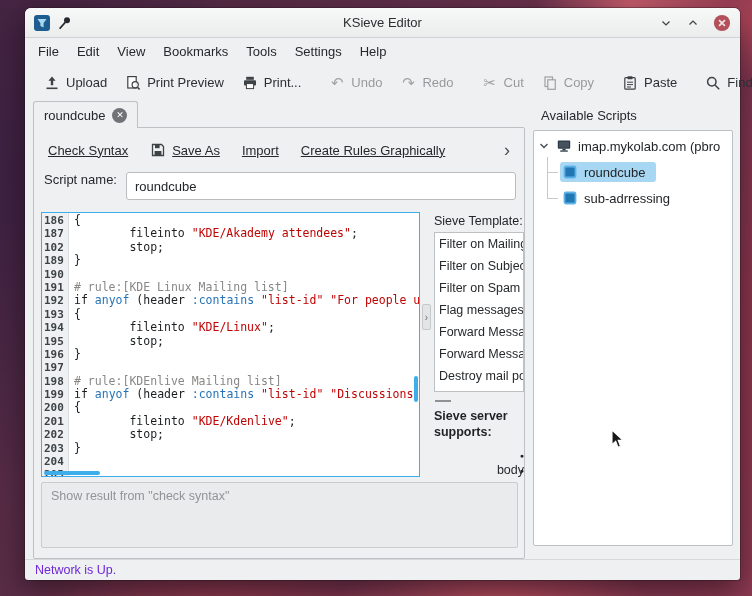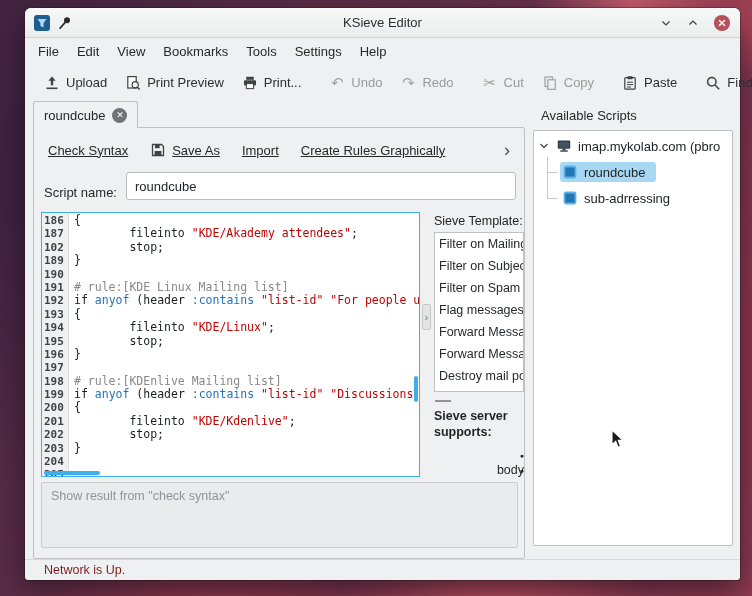--- a/index.html
+++ b/index.html
@@ -60,7 +60,7 @@
   .chevron-btn { position:absolute; right:2px; top:0; height:28px; width:22px; display:flex; align-items:center; justify-content:center;
     font-size:18px; color:#4a4e52; }
 
-  .script-row { position:absolute; left:10px; top:44px; right:8px; height:28px; display:flex; align-items:flex-end; gap:9px; }
+  .script-row { position:absolute; left:10px; top:44px; right:8px; height:28px; display:flex; align-items:flex-start; gap:9px; }
   .script-label { font-size:13px; color:#26292c; white-space:nowrap; }
   .script-input { flex:1; height:28px; background:#fff; border:1px solid #b9bdbf; border-radius:3px;
     font-family:"Liberation Sans", sans-serif; font-size:13px; color:#232629; padding:0 8px; outline:none; }

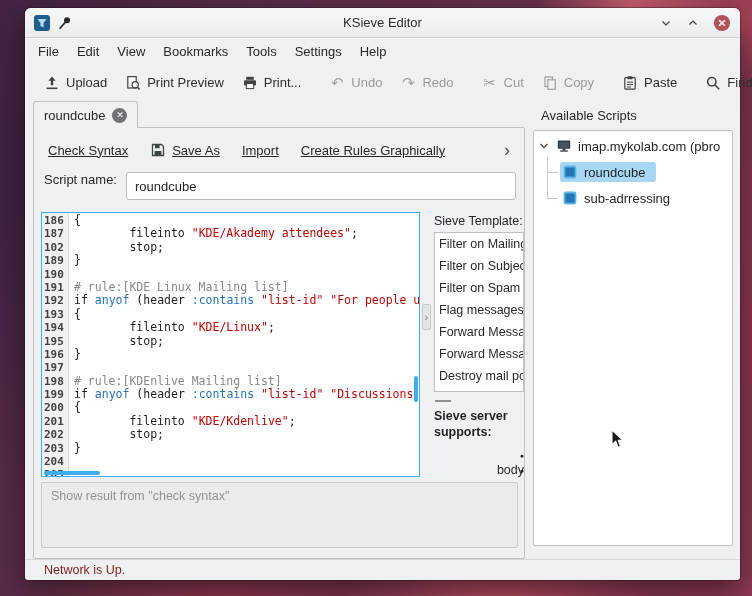--- a/index.html
+++ b/index.html
@@ -118,7 +118,7 @@
 
   
   .statusbar { position:absolute; left:0; right:0; bottom:0; height:21px; border-top:1px solid #d7d8d9;
-    display:flex; align-items:center; padding:0 19px; font-size:12.5px; color:#7f1d1d; }
+    display:flex; align-items:center; padding:0 10px; font-size:12.5px; color:#6d28d9; }
 
   .cursor { position:absolute; left:611px; top:429px; z-index:50; }
 </style>

